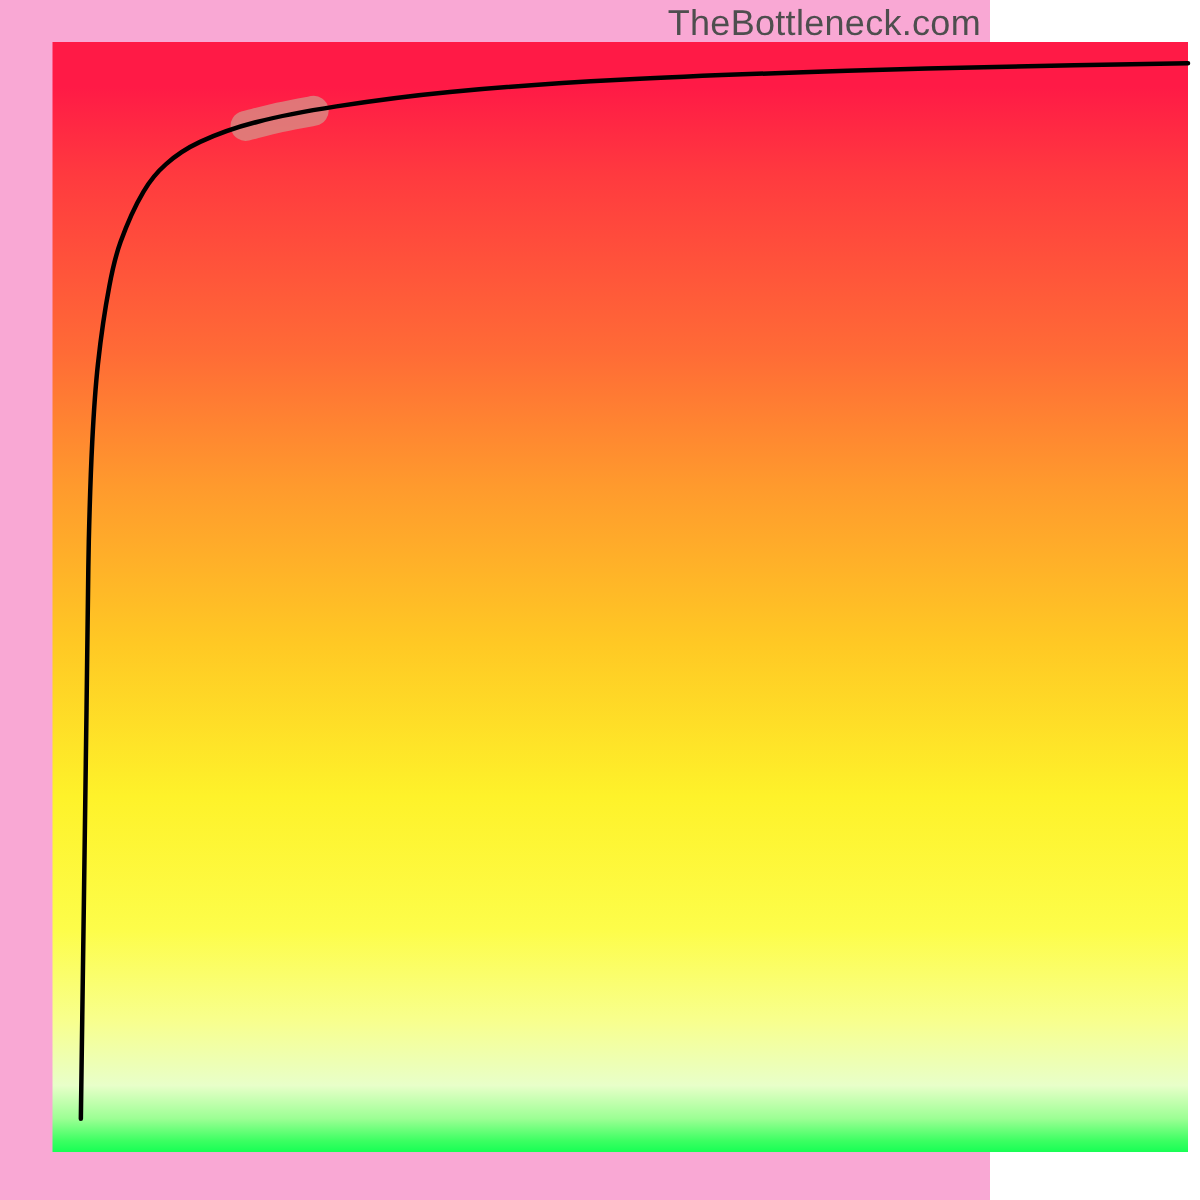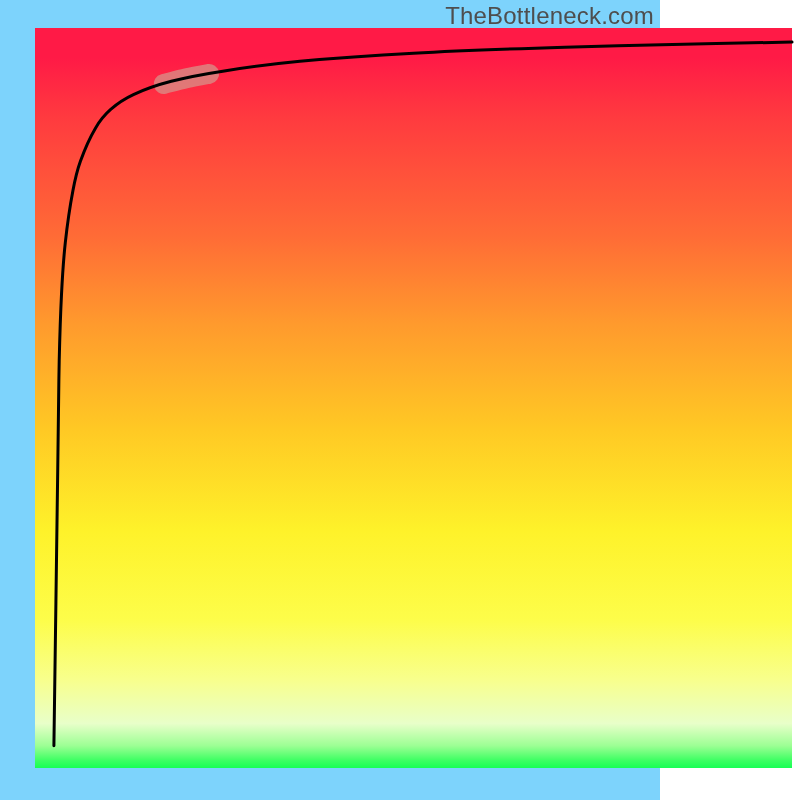--- a/index.html
+++ b/index.html
@@ -7,7 +7,7 @@
   .wrap {
     position: relative;
     width: 660px; height: 800px;
-    background: #7dd3fc;
+    background: #f9a8d4;
   }
   .plot-area {
     position: absolute;

